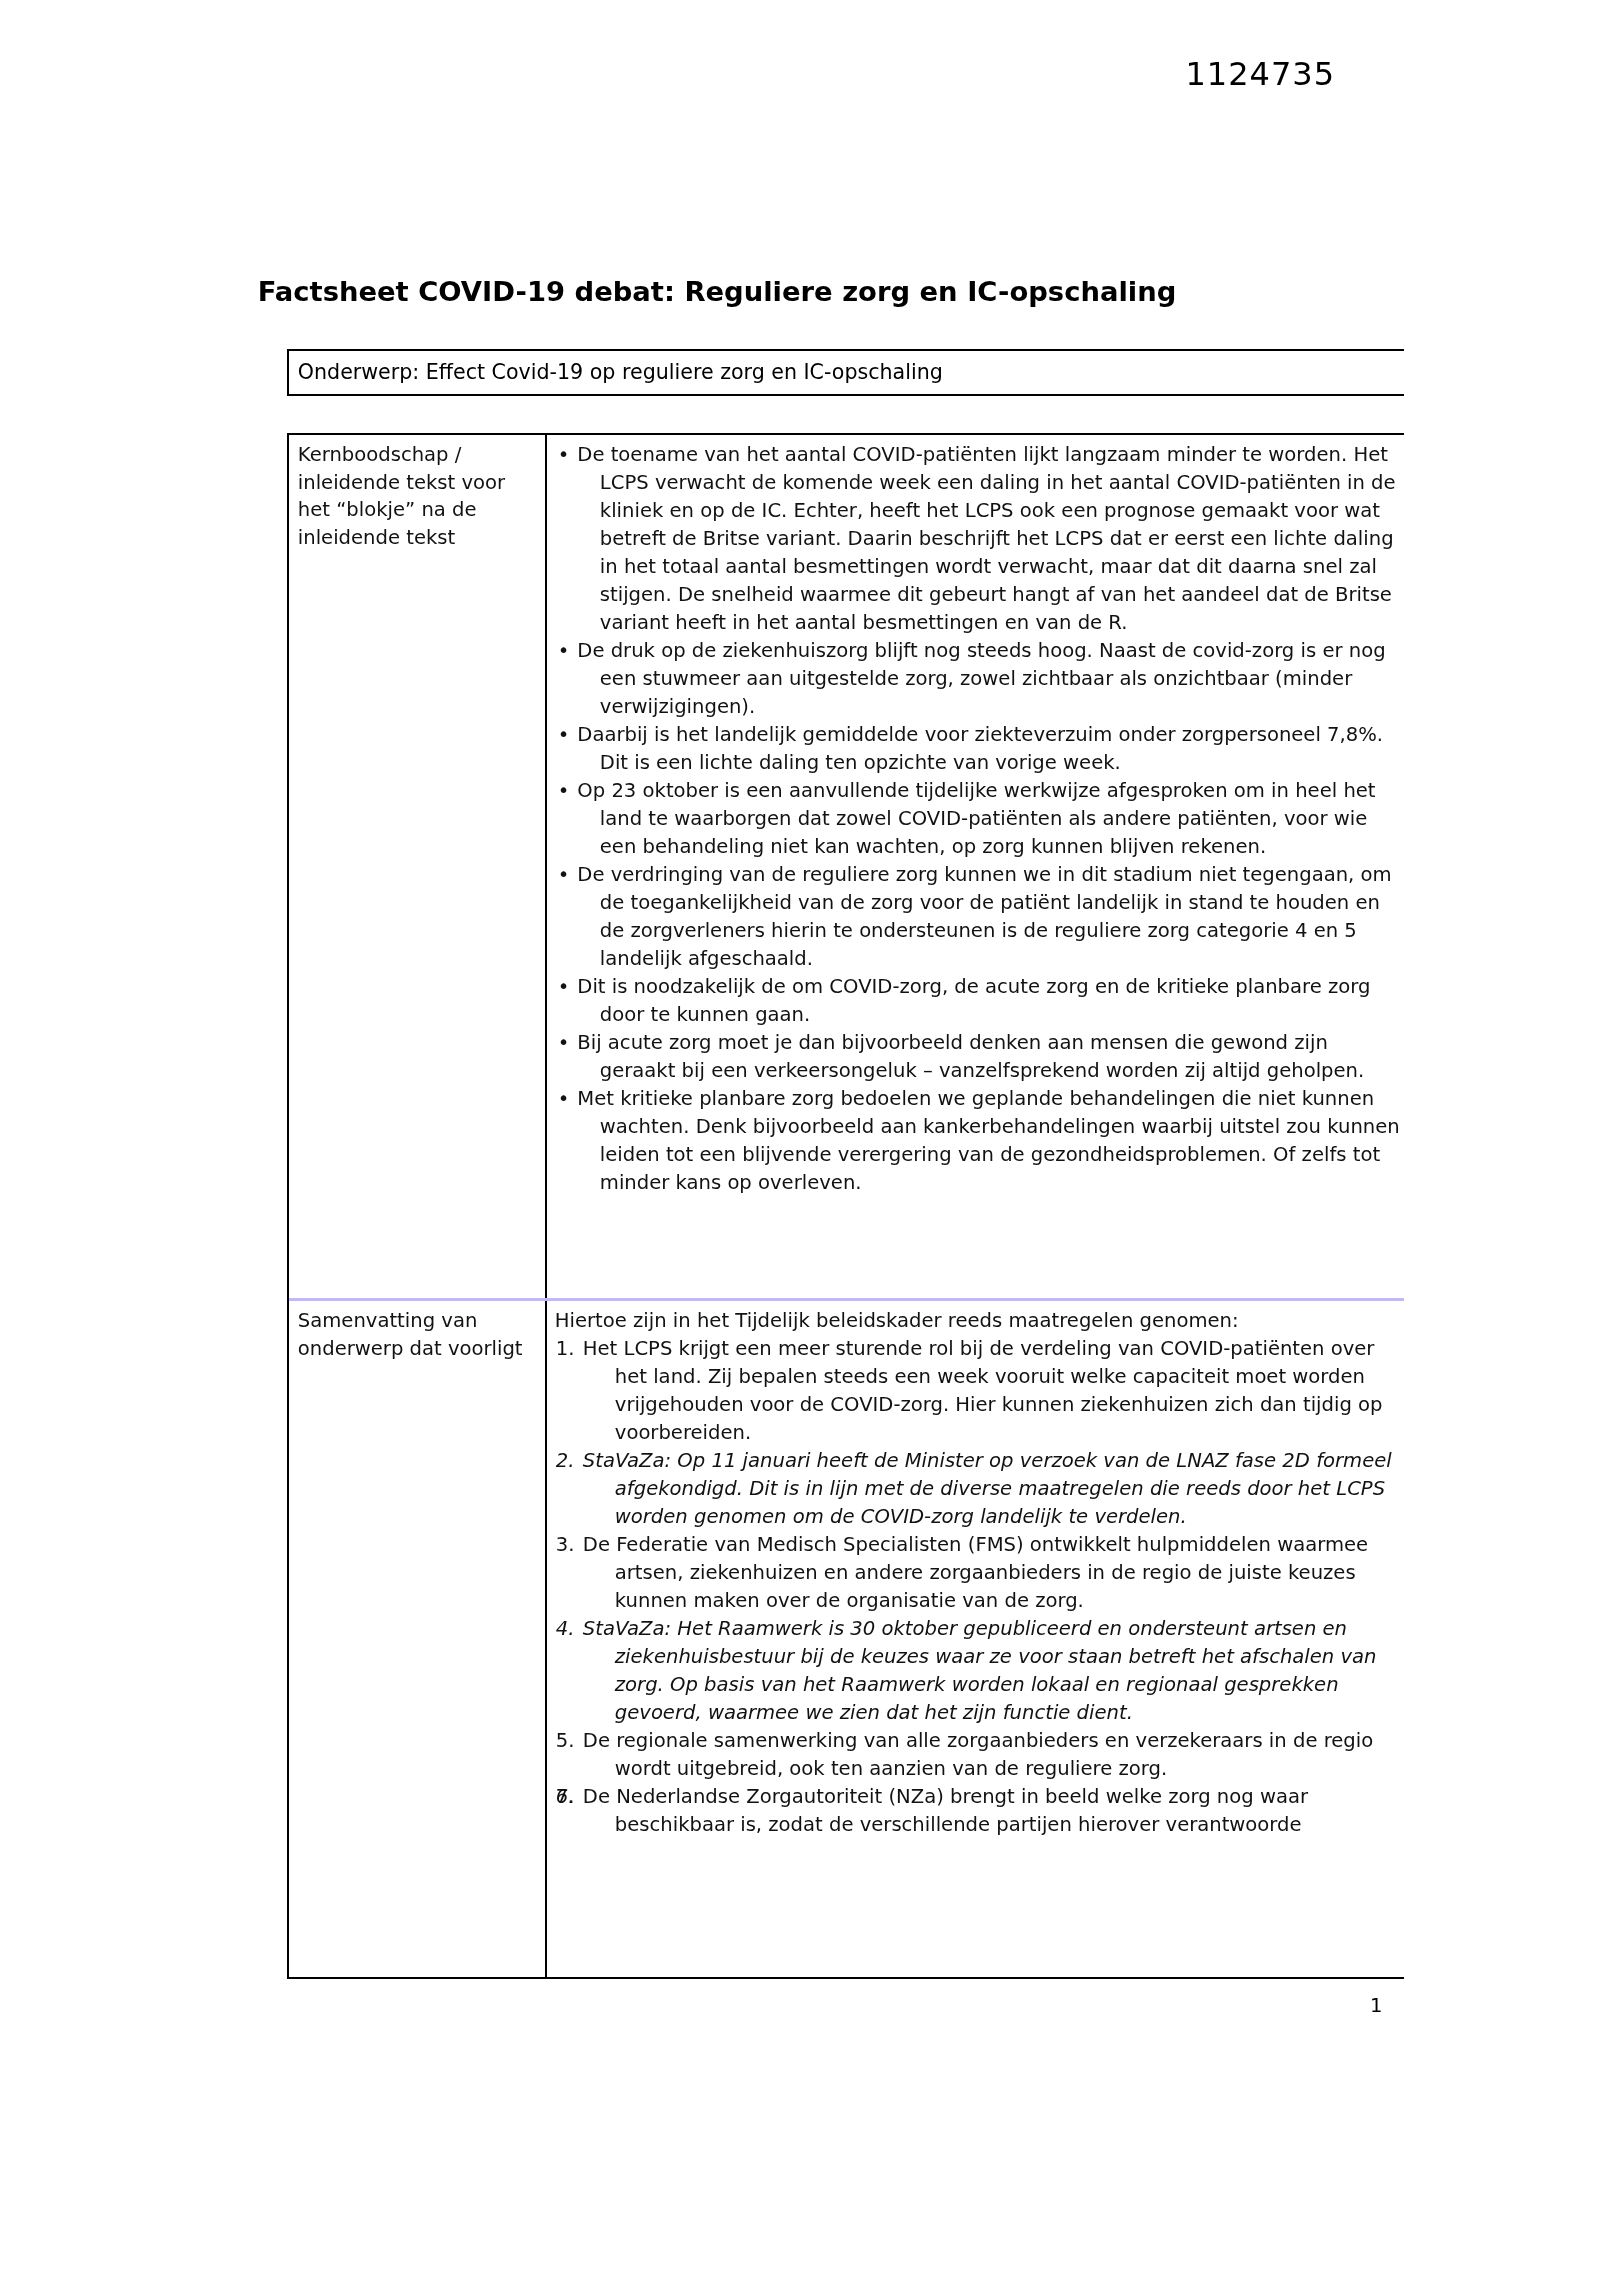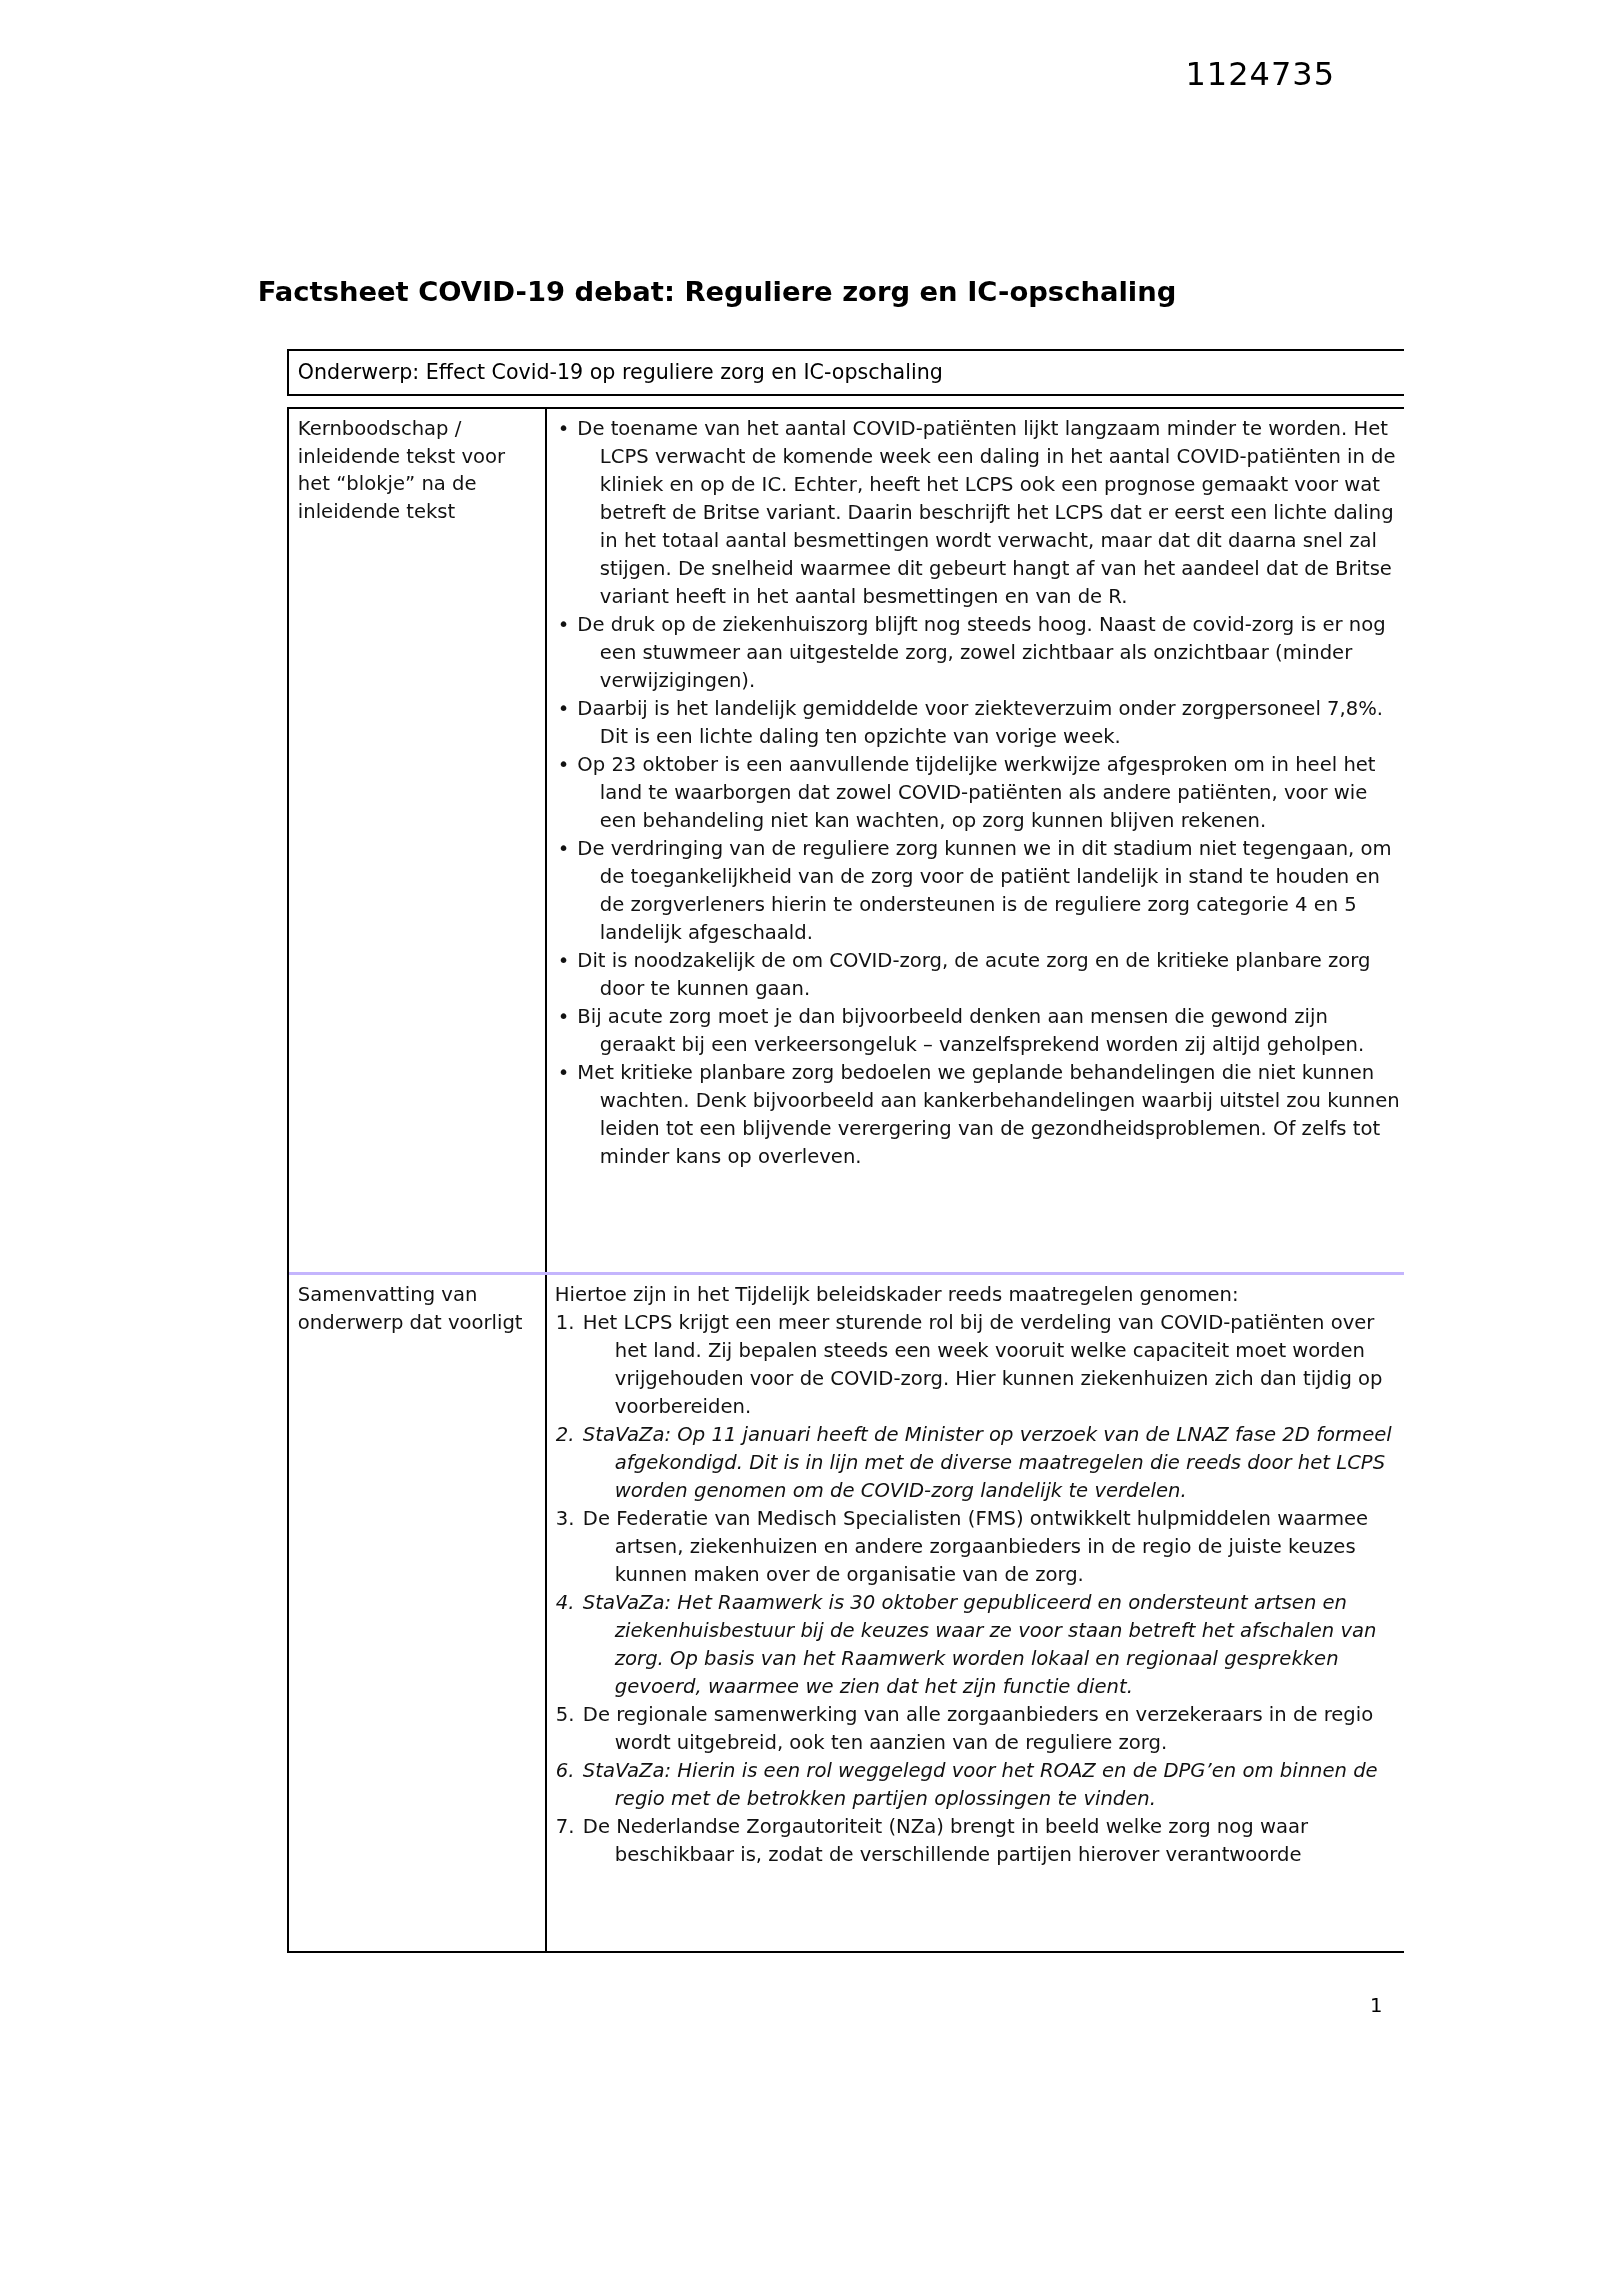--- a/index.html
+++ b/index.html
@@ -52,7 +52,7 @@
     color: #000;
   }
   .table-body {
-    margin-top: 11px;
+    margin-top: 37px;
     border: 2px solid #000;
   }
   .trow { display: flex; }

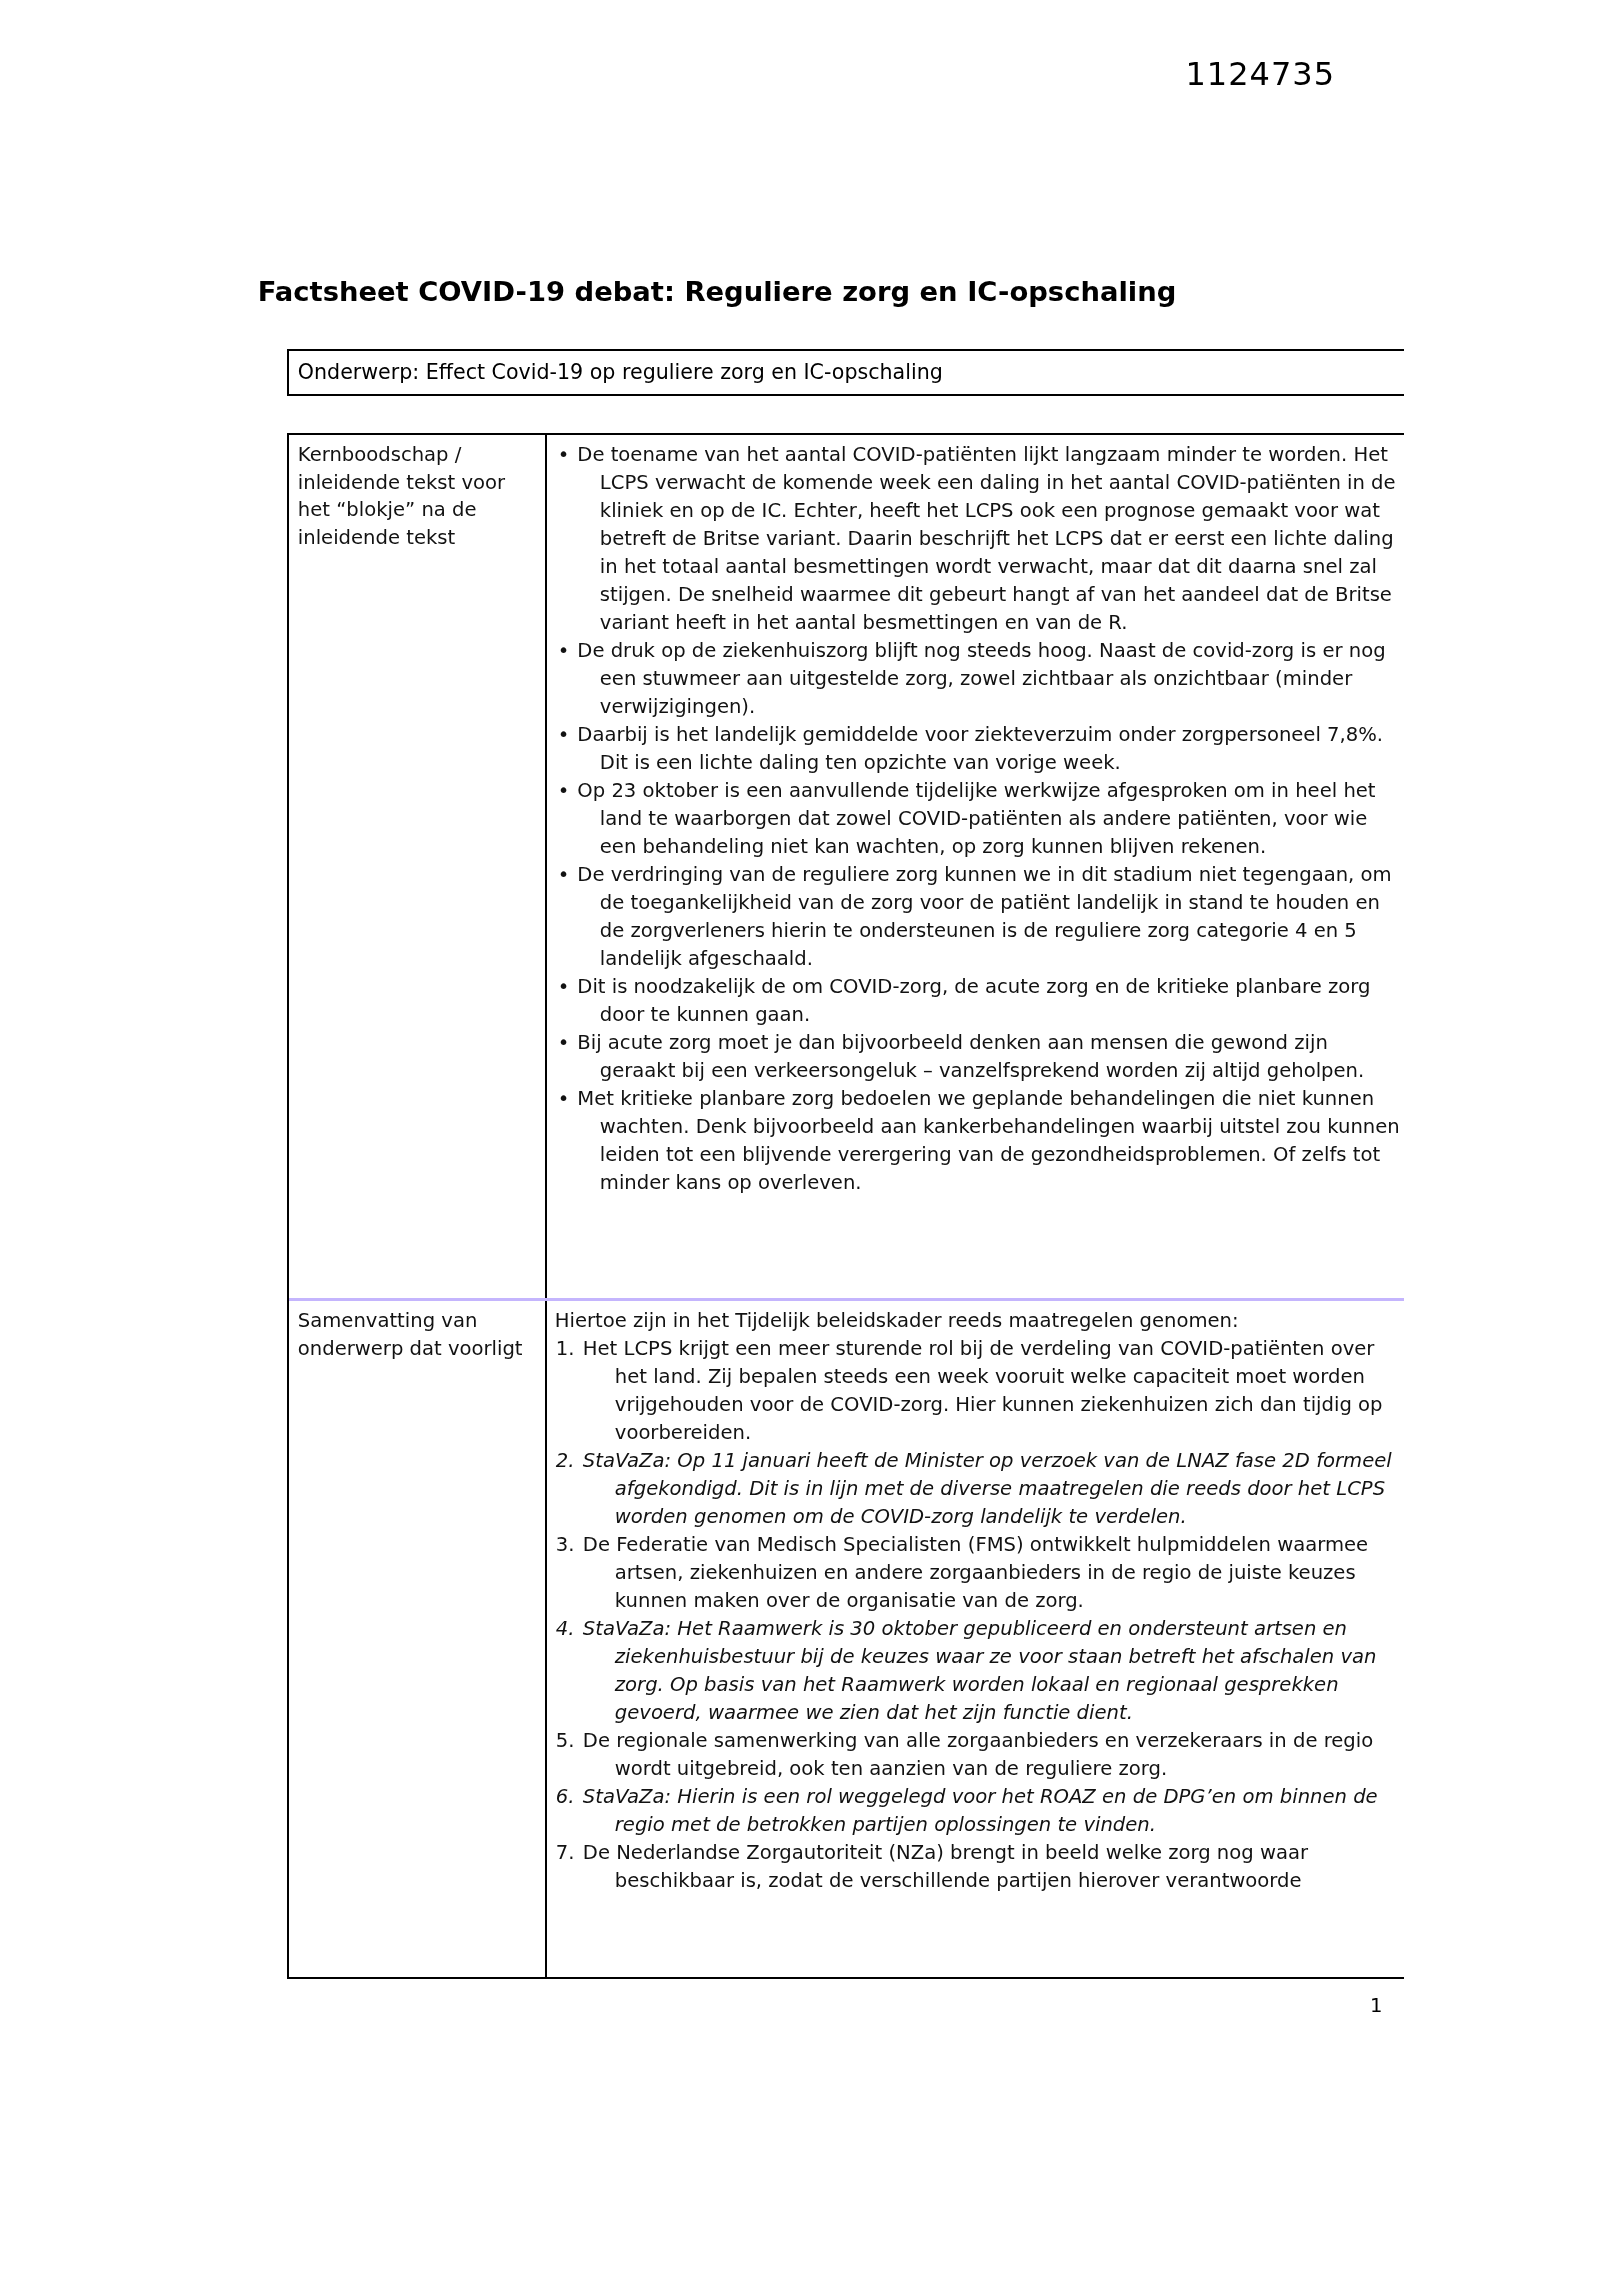--- a/index.html
+++ b/index.html
@@ -145,7 +145,7 @@
               <li class="num-item"><span class="num">3.</span><span>De Federatie van Medisch Specialisten (FMS) ontwikkelt hulpmiddelen waarmee artsen, ziekenhuizen en andere zorgaanbieders in de regio de juiste keuzes kunnen maken over de organisatie van de zorg.</span></li>
               <li class="num-item italic"><span class="num">4.</span><span>StaVaZa: Het Raamwerk is 30 oktober gepubliceerd en ondersteunt artsen en ziekenhuisbestuur bij de keuzes waar ze voor staan betreft het afschalen van zorg. Op basis van het Raamwerk worden lokaal en regionaal gesprekken gevoerd, waarmee we zien dat het zijn functie dient.</span></li>
               <li class="num-item"><span class="num">5.</span><span>De regionale samenwerking van alle zorgaanbieders en verzekeraars in de regio wordt uitgebreid, ook ten aanzien van de reguliere zorg.</span></li>
-              <li class="num-item italic"><span class="num">6.</span><span>StaVaZa: Hierin is een rol weggelegd voor het ROAZ en de DPG’en om binnen de regio met de betrokken partijen oplossingen te vinden.</span></li>
+              <li class="num-item italic"><span class="num">6.</span></li>
               <li class="num-item"><span class="num">7.</span><span>De Nederlandse Zorgautoriteit (NZa) brengt in beeld welke zorg nog waar beschikbaar is, zodat de verschillende partijen hierover verantwoorde</span></li>
             </ol>
         </div>

